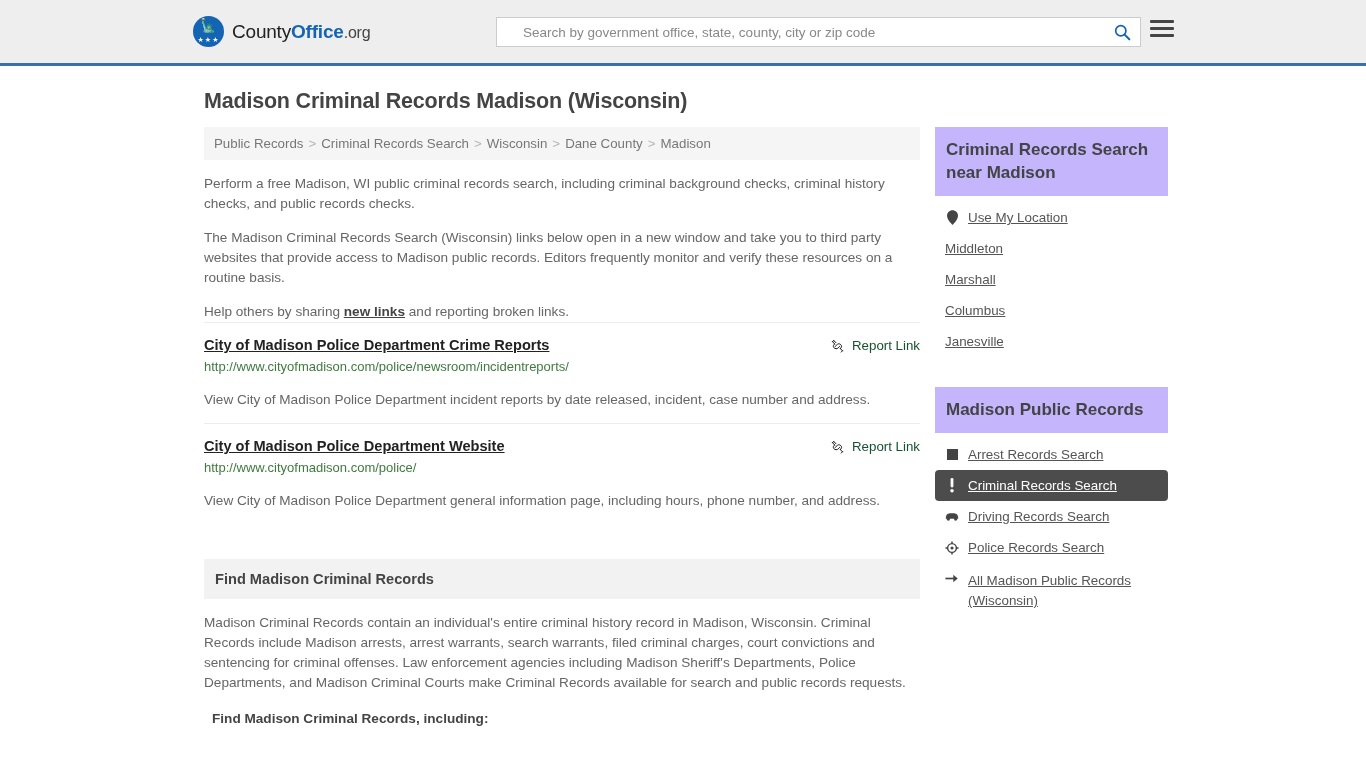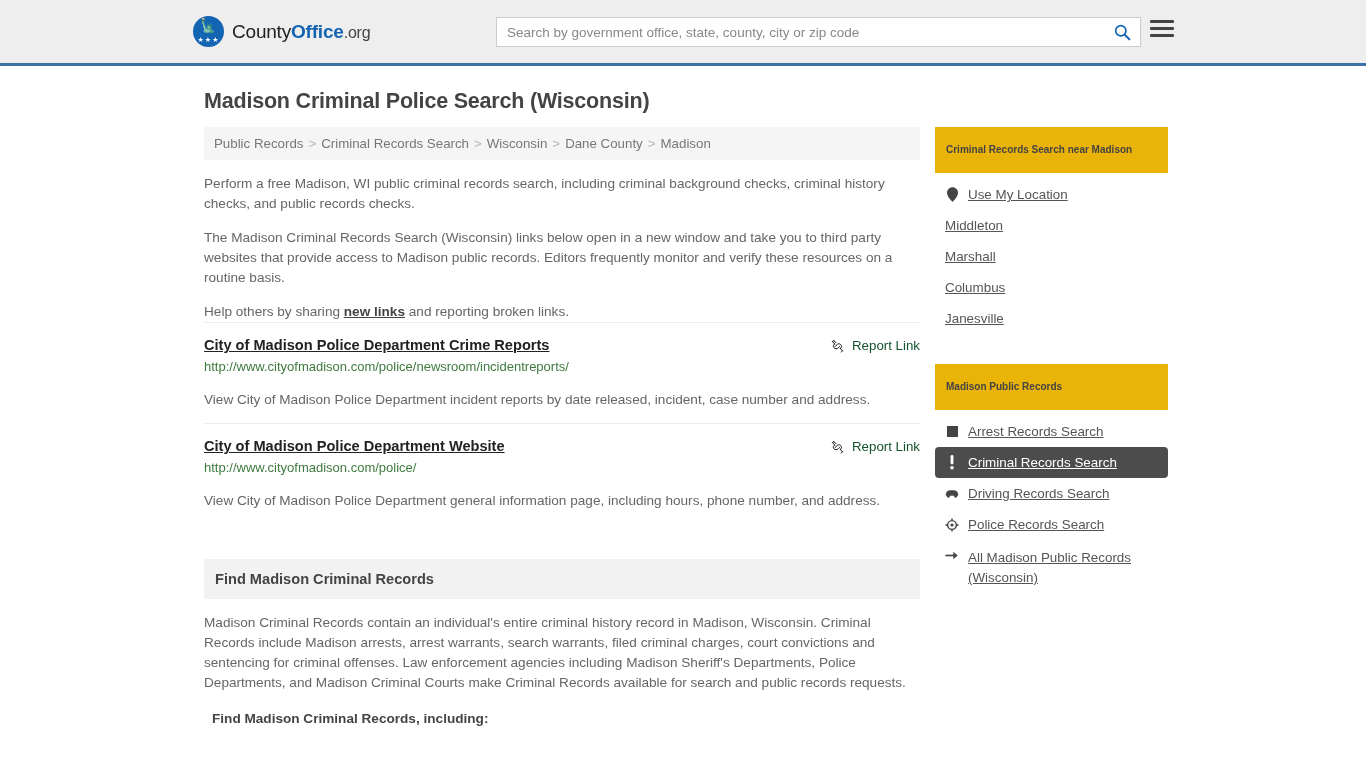--- a/index.html
+++ b/index.html
@@ -75,6 +75,7 @@
     border: 1px solid #cccccc;
     display: flex;
     align-items: center;
+    padding-left: 16px;
   }
   .search-input {
     flex: 1;

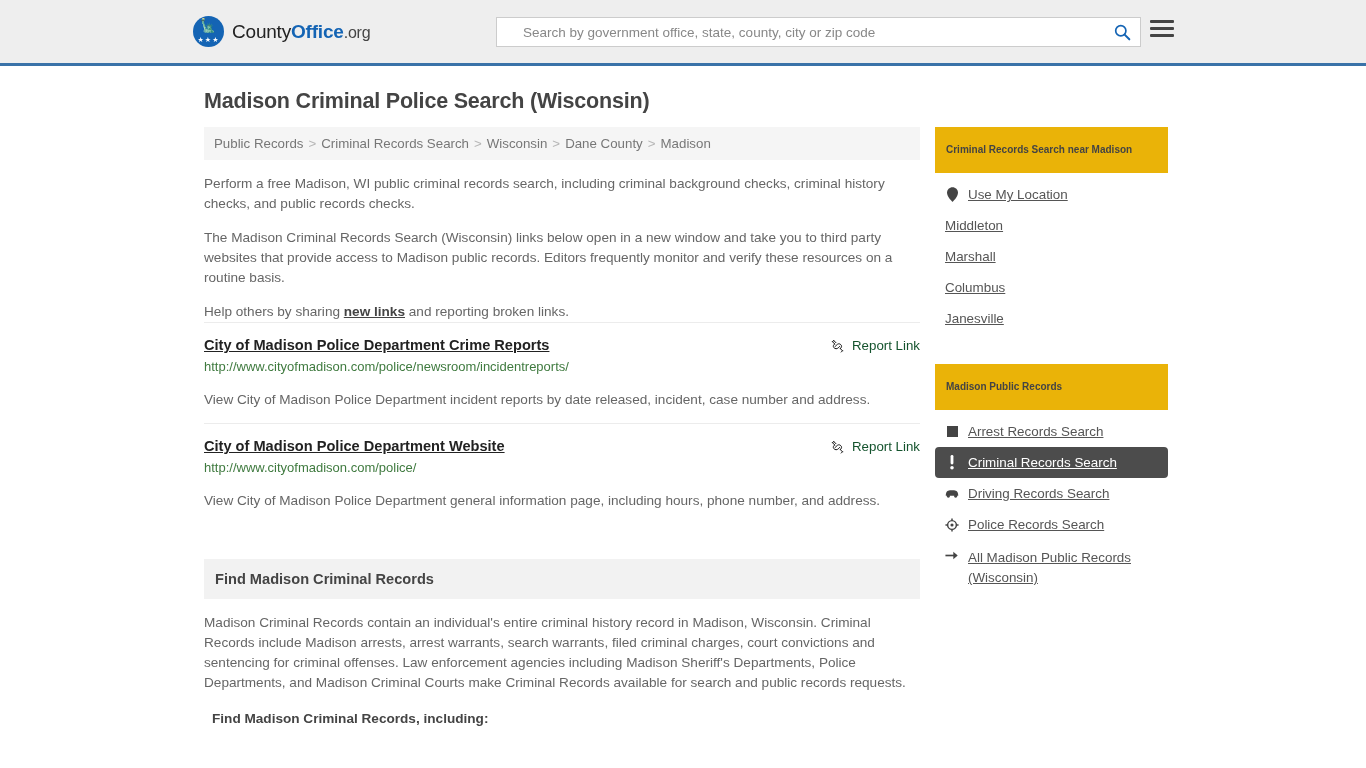--- a/index.html
+++ b/index.html
@@ -292,7 +292,7 @@
 </div>
 
 <div class="page">
-  <h1 class="page-title">Madison Criminal Police Search (Wisconsin)</h1>
+  <h1 class="page-title">Madison Criminal Records Madison (Wisconsin)</h1>
 
   <div class="columns">
 

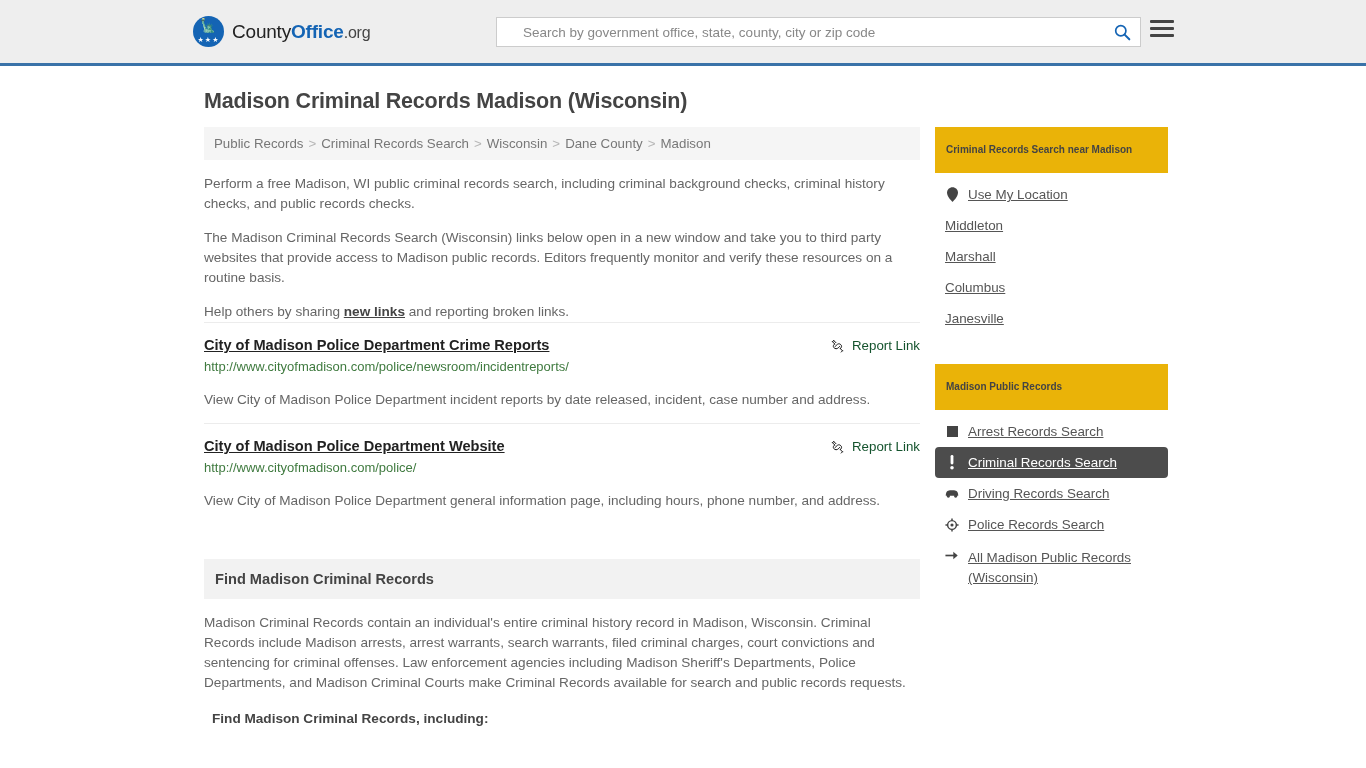--- a/index.html
+++ b/index.html
@@ -221,9 +221,9 @@
   
   .side-panel { margin-bottom: 6px; }
   .side-head {
-    background: #eab308;
+    background: #c4b5fd;
     padding: 11px 11px 12px 11px;
-    font-size: 10px;
+    font-size: 17px;
     font-weight: bold;
     color: #444444;
     line-height: 23px;

